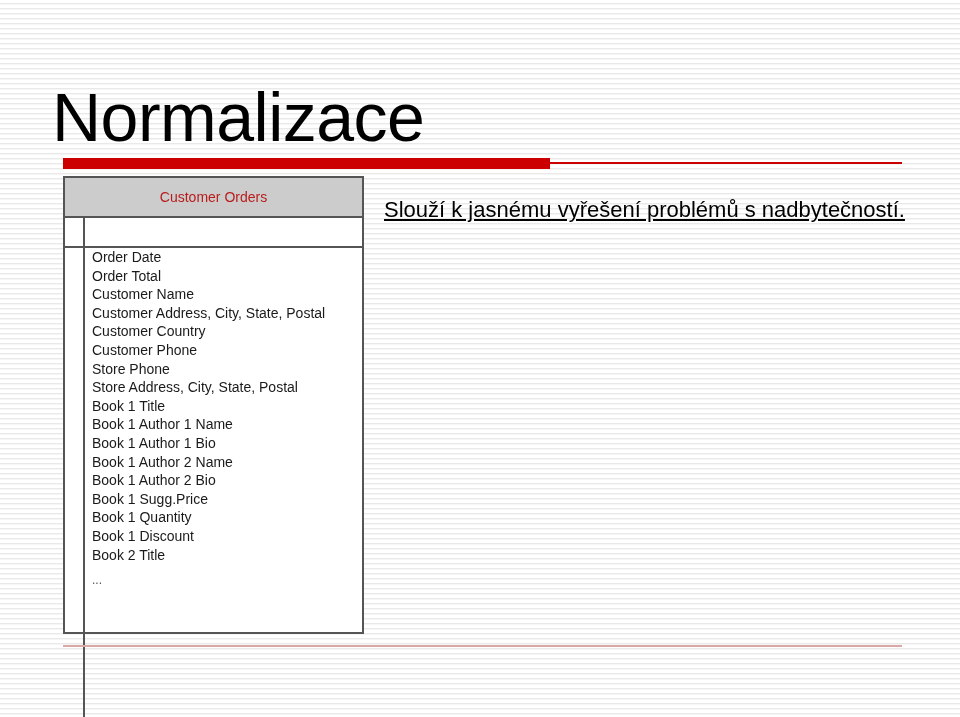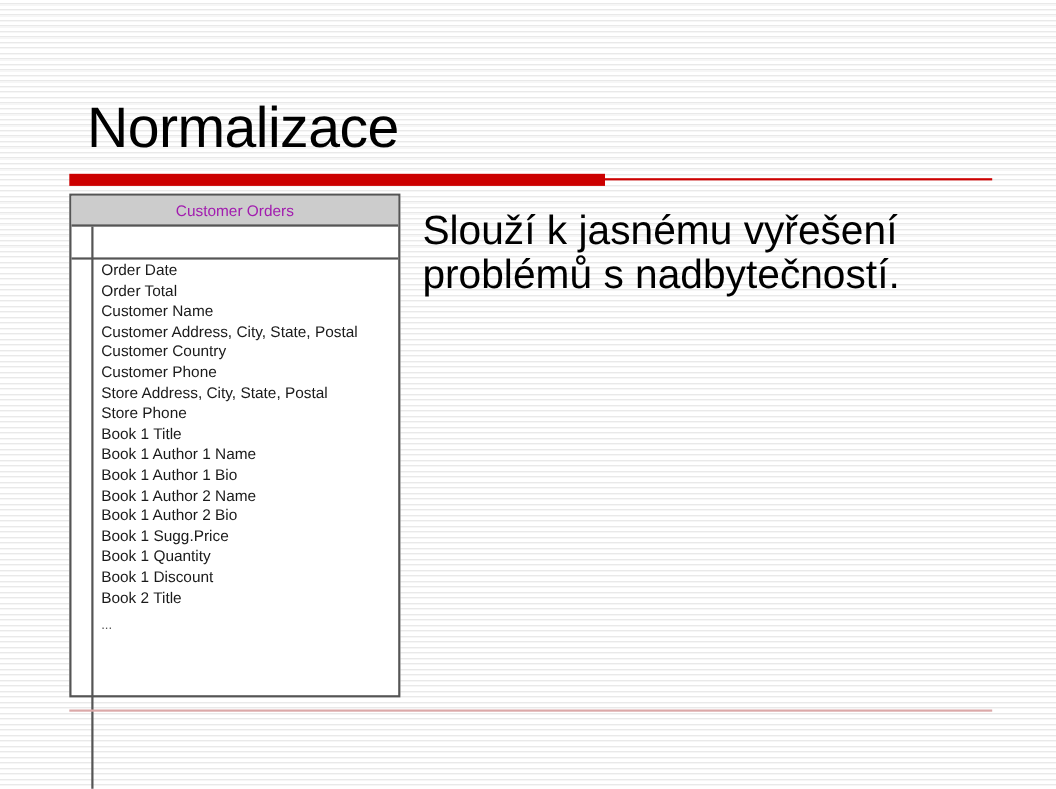--- a/index.html
+++ b/index.html
@@ -35,9 +35,9 @@
   
   #slide-title {
     position: absolute;
-    left: 79px;
+    left: 52px;
     top: 86px;
-    font-size: 52px;
+    font-size: 68px;
     line-height: 62px;
     color: #000000;
     letter-spacing: -0.5px;

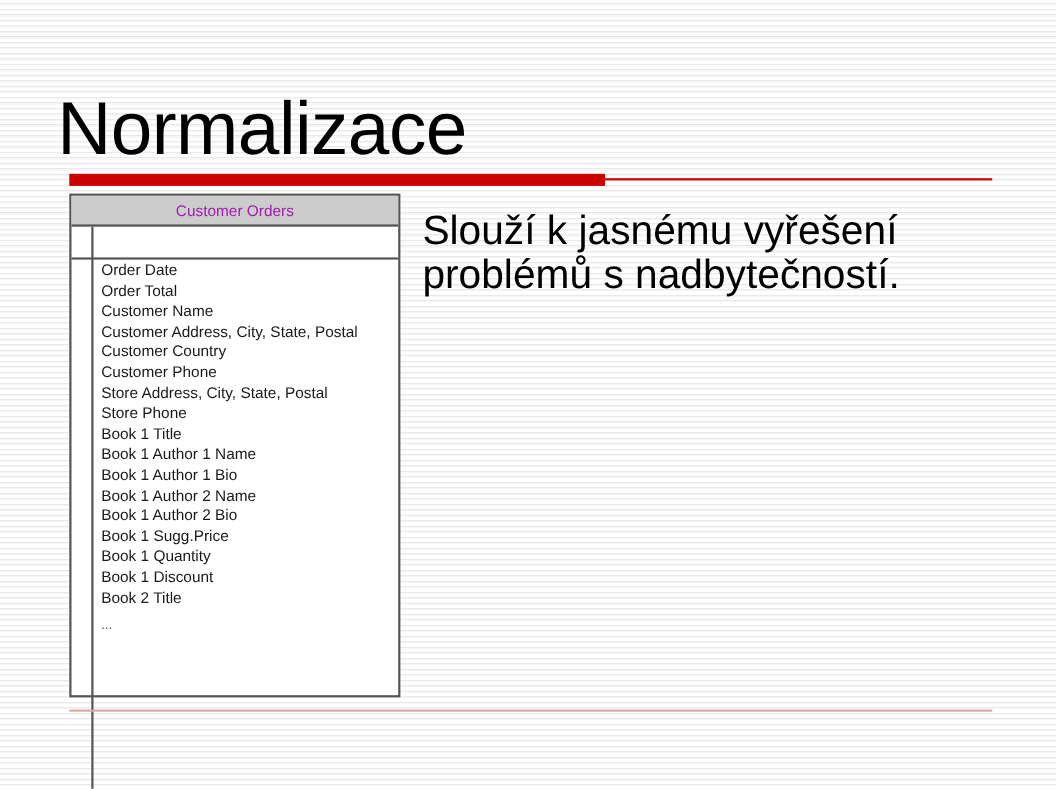--- a/index.html
+++ b/index.html
@@ -84,7 +84,7 @@
     background: #ffffff;
   }
   .table-header {
-    height: 28px;
+    height: 40px;
     box-sizing: border-box;
     background: #cccccc;
     border-bottom: 2px solid #555555;
@@ -92,7 +92,7 @@
     align-items: center;
     justify-content: center;
     font-size: 14px;
-    color: #a21caf;
+    color: #b91c1c;
   }
   .table-body {
     position: relative;

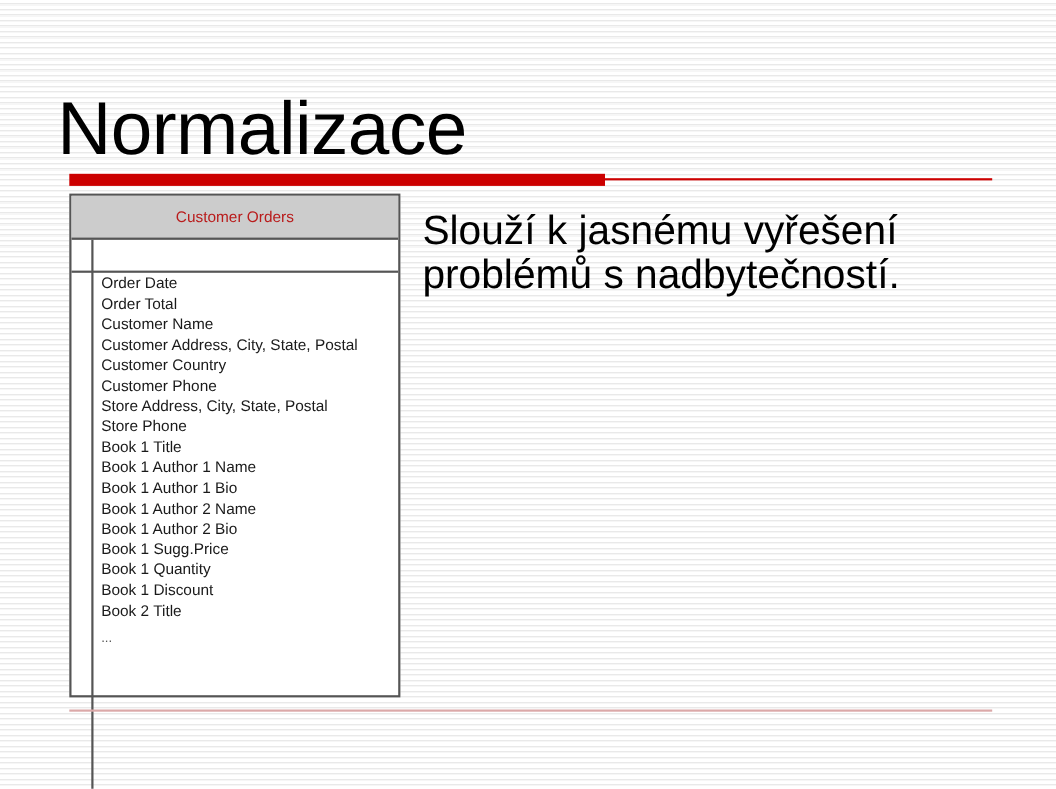--- a/index.html
+++ b/index.html
@@ -142,9 +142,10 @@
     left: 384px;
     top: 190px;
     width: 530px;
-    font-size: 37px;
+    font-size: 22px;
     line-height: 40px;
     color: #000000;
+    text-decoration: underline;
   }
 </style>
 </head>

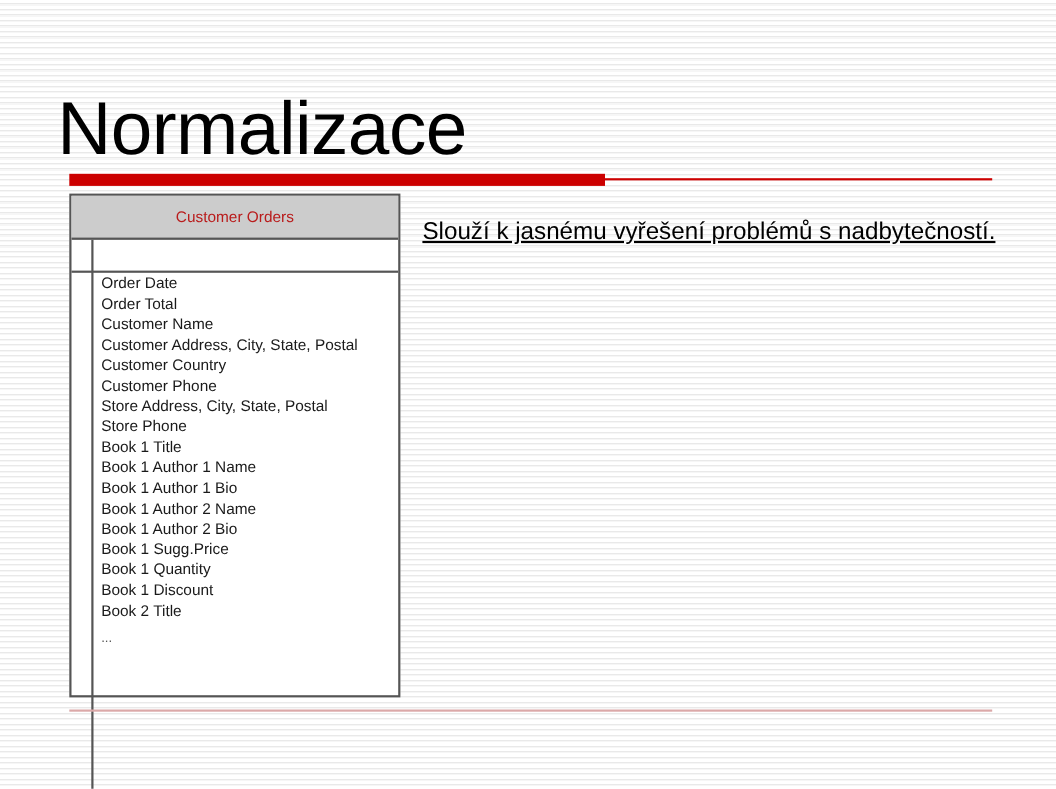--- a/index.html
+++ b/index.html
@@ -170,8 +170,8 @@
           <li>Customer Address, City, State, Postal</li>
           <li>Customer Country</li>
           <li>Customer Phone</li>
+          <li>Store Phone</li>
           <li>Store Address, City, State, Postal</li>
-          <li>Store Phone</li>
           <li>Book 1 Title</li>
           <li>Book 1 Author 1 Name</li>
           <li>Book 1 Author 1 Bio</li>

